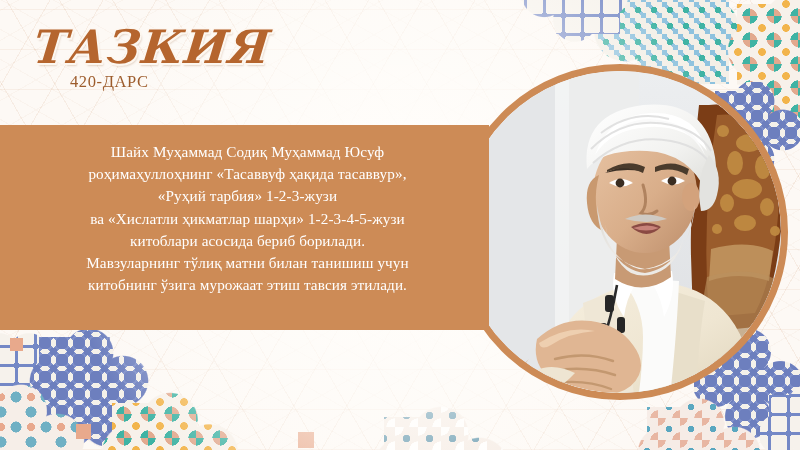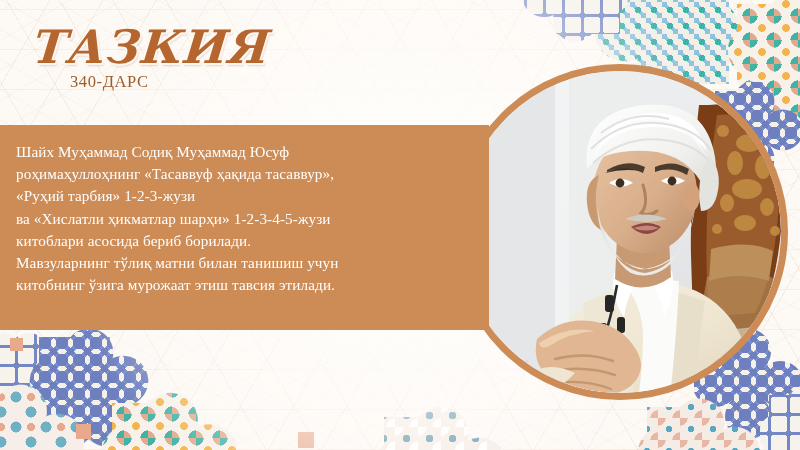--- a/index.html
+++ b/index.html
@@ -371,7 +371,7 @@
 
   <div id="brand">
     <div class="wordmark">ТАЗКИЯ</div>
-    <div class="lesson">340-ДАРС</div>
+    <div class="lesson">420-ДАРС</div>
   </div>
 
 </div>

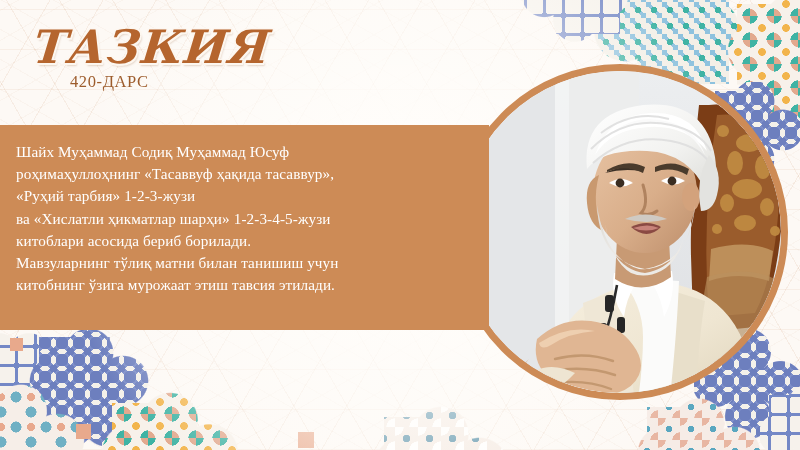--- a/index.html
+++ b/index.html
@@ -161,6 +161,7 @@
   #textband{
     position:absolute;left:0;top:125px;width:489px;height:205px;
     background:#cd8b56;
+    text-align:center;
   }
   #textband .copy{
     position:absolute;left:16px;top:16px;right:10px;

